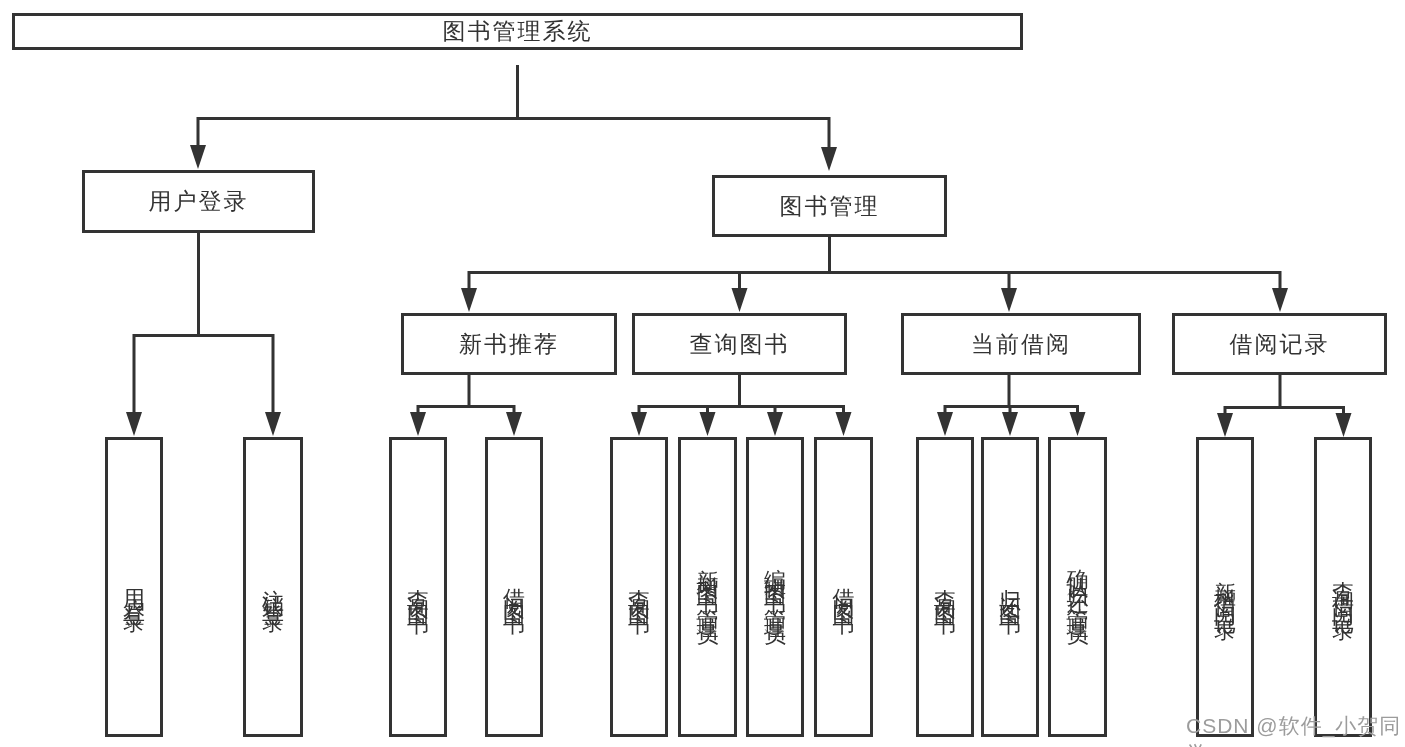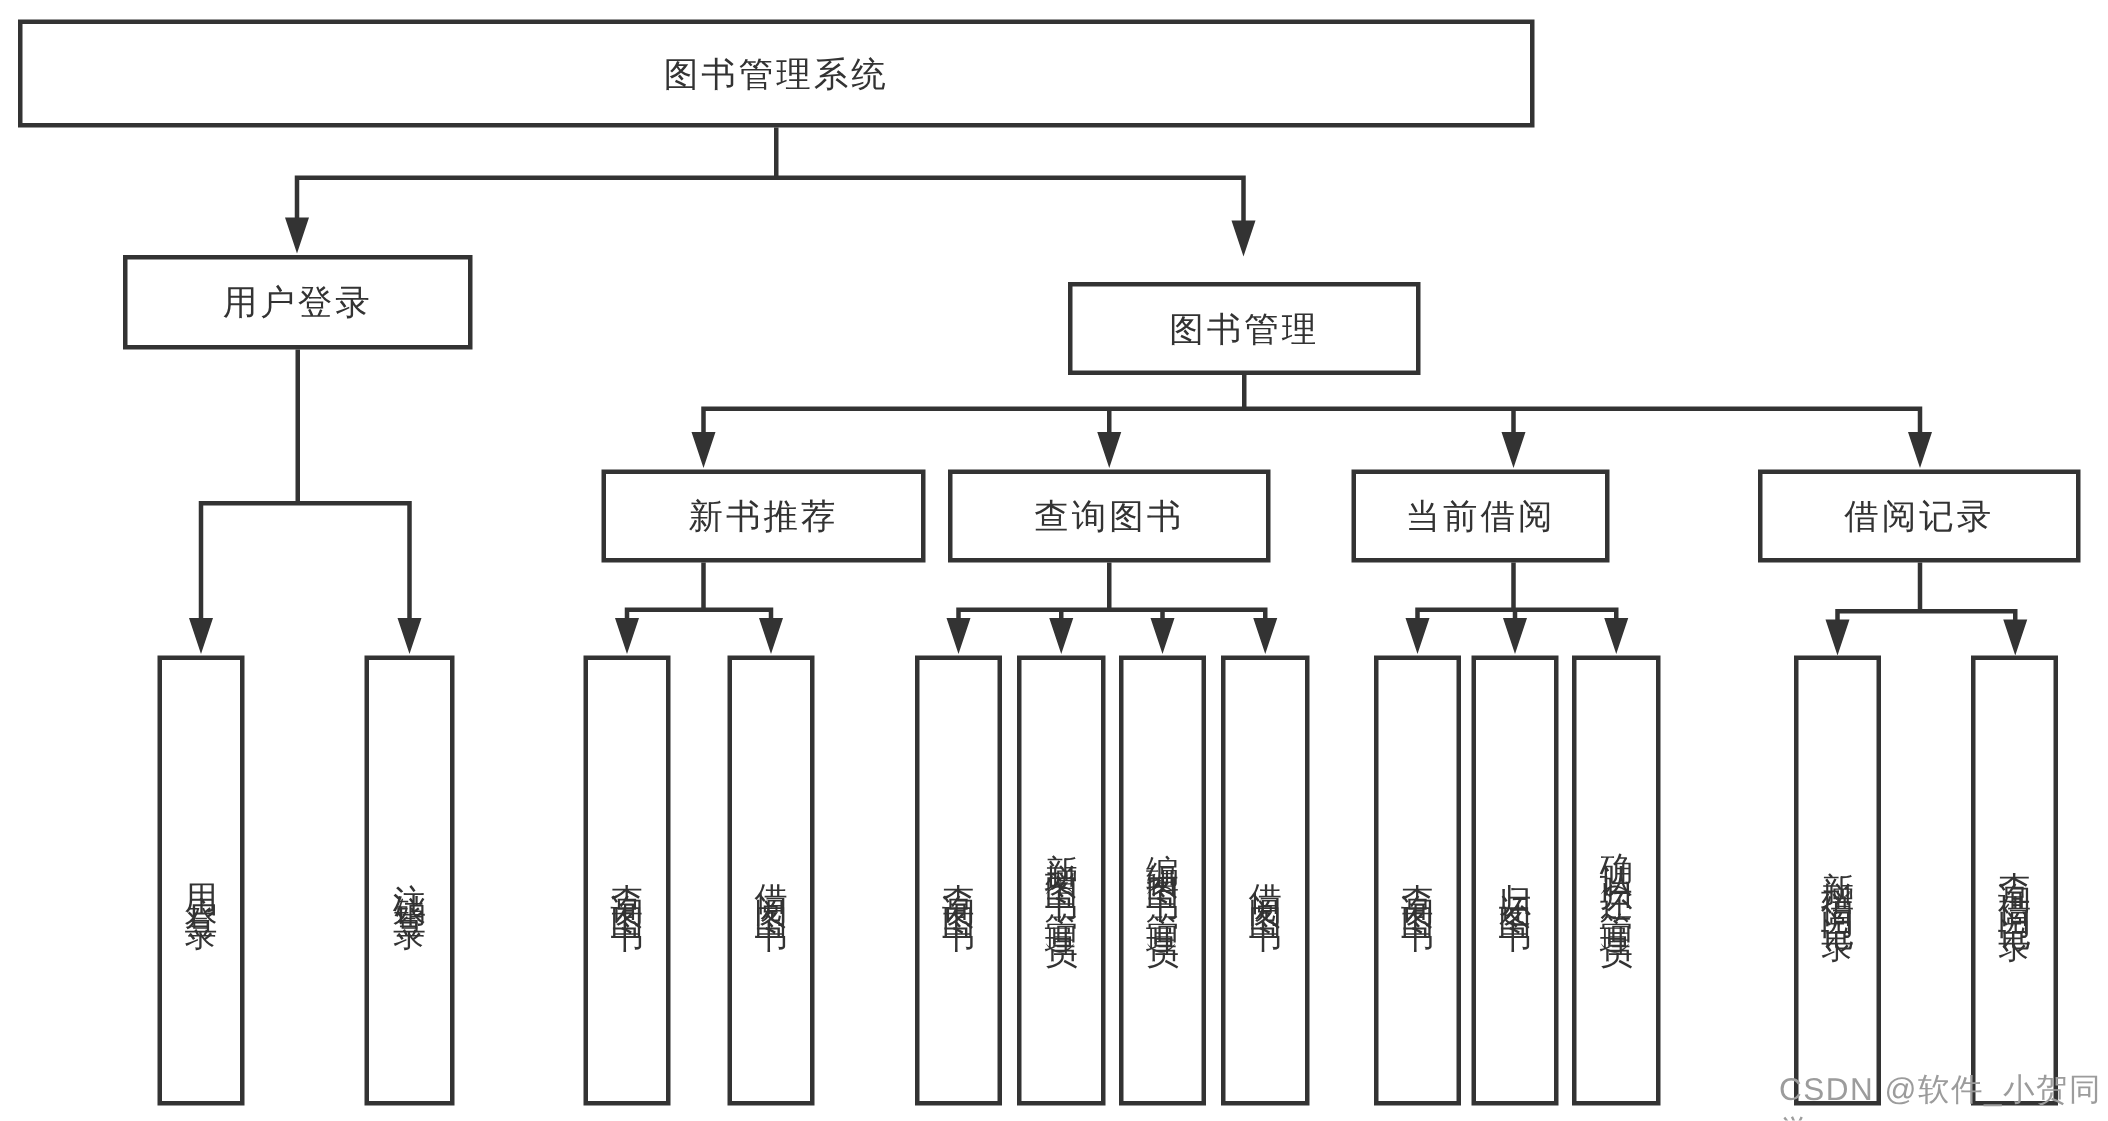--- a/index.html
+++ b/index.html
@@ -122,7 +122,7 @@
       M1343.5 437 l-8 -24 h16 z"></path>
   </svg>
 
-  <div class="box" style="left:12px; top:13px; width:1011px; height:72px;">图书管理系统</div>
+  <div class="box" style="left:12px; top:13px; width:1011px; height:37px;">图书管理系统</div>
 
   <div class="box" style="left:82px; top:170px; width:233px; height:63px;">用户登录</div>
   <div class="box" style="left:712px; top:188px; width:235px; height:62px;">图书管理</div>

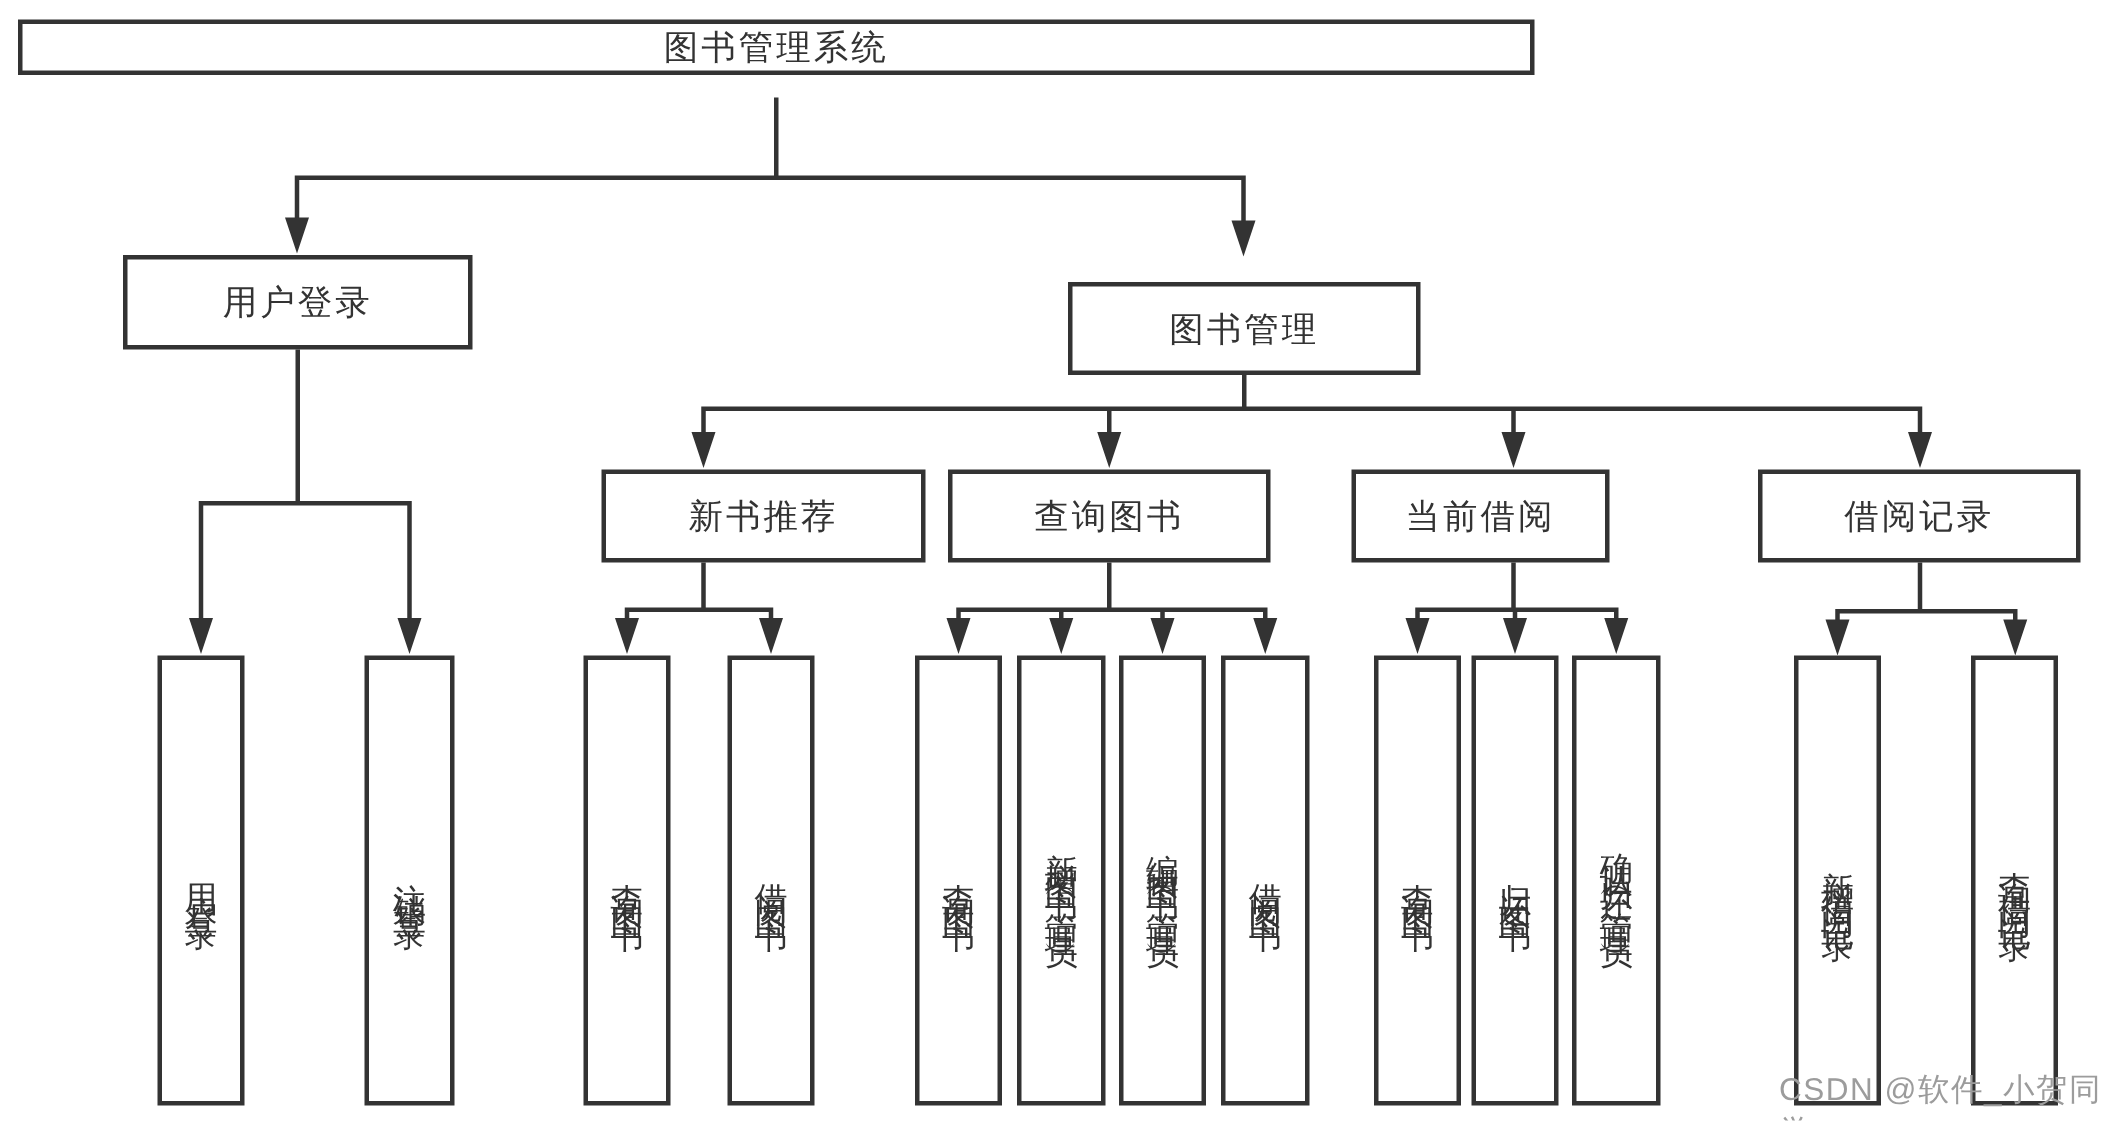--- a/index.html
+++ b/index.html
@@ -125,7 +125,7 @@
   <div class="box" style="left:12px; top:13px; width:1011px; height:37px;">图书管理系统</div>
 
   <div class="box" style="left:82px; top:170px; width:233px; height:63px;">用户登录</div>
-  <div class="box" style="left:712px; top:188px; width:235px; height:62px;">图书管理</div>
+  <div class="box" style="left:712px; top:175px; width:235px; height:62px;">图书管理</div>
 
   <div class="box" style="left:361px; top:313px; width:216px; height:62px;margin-left:40px;">新书推荐</div>
   <div class="box" style="left:632px; top:313px; width:215px; height:62px;">查询图书</div>

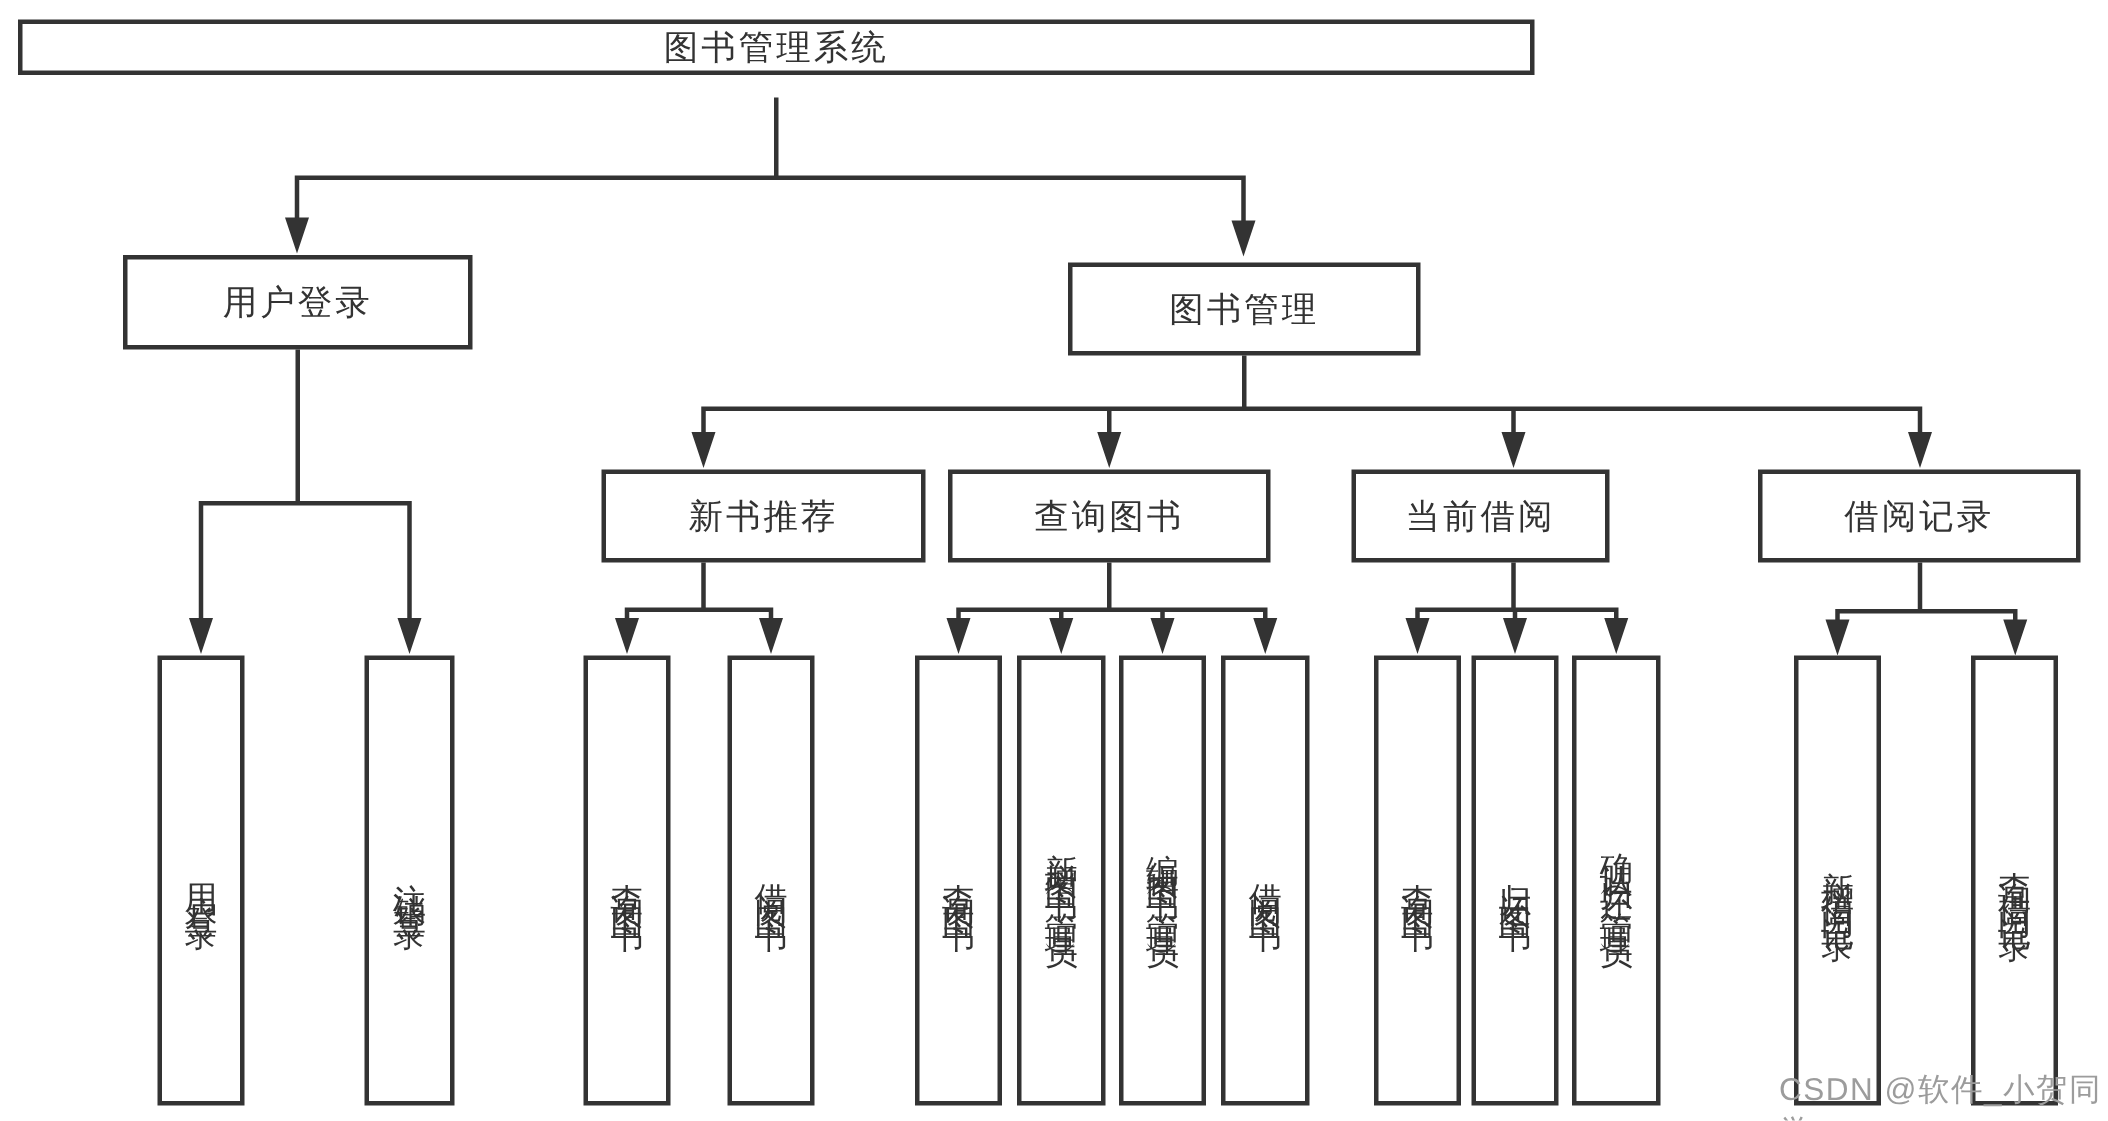--- a/index.html
+++ b/index.html
@@ -129,7 +129,7 @@
 
   <div class="box" style="left:361px; top:313px; width:216px; height:62px;margin-left:40px;">新书推荐</div>
   <div class="box" style="left:632px; top:313px; width:215px; height:62px;">查询图书</div>
-  <div class="box" style="left:901px; top:313px; width:172px; height:62px;">当前借阅</div>
+  <div class="box" style="left:901px; top:313px; width:240px; height:62px;">当前借阅</div>
   <div class="box" style="left:1172px; top:313px; width:215px; height:62px;">借阅记录</div>
 
   <div class="box vbox" style="left:105px; width:58px;">用户登录</div>

